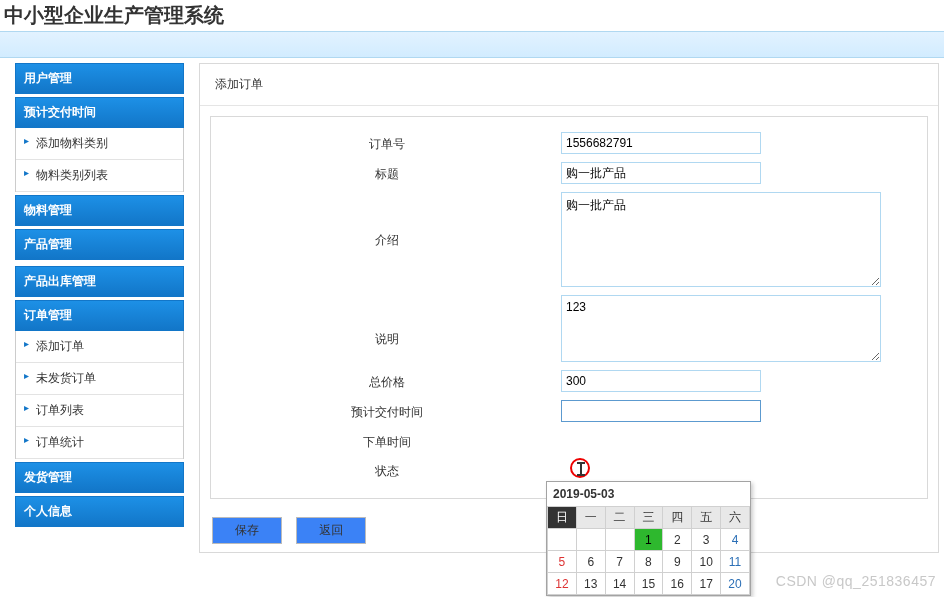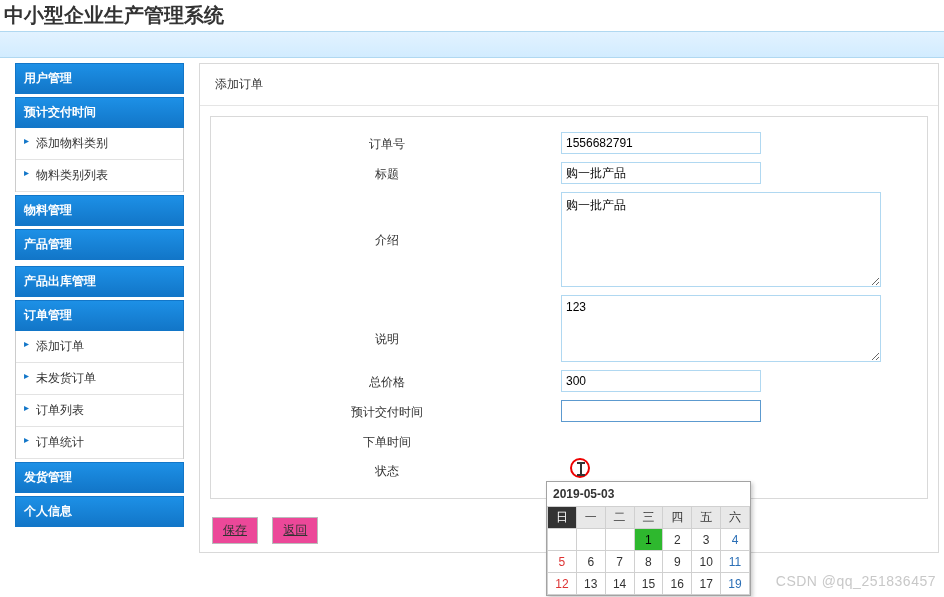--- a/index.html
+++ b/index.html
@@ -24,7 +24,7 @@
     .form-textarea { width: 320px; height: 95px; border: 1px solid #b0d8f1; padding: 4px; font-size: 12px; resize: both; font-family: inherit; }
     .form-textarea-sm { height: 67px; }
     .btn-row { padding: 8px 12px; }
-    .btn { display: inline-block; background: #ec4899; border: 1px solid #bbb; padding: 4px 10px; font-size: 12px; cursor: pointer; color: #333; text-decoration: underline; }
+    .btn { display: inline-block; background: #3b82f6; border: 1px solid #bbb; padding: 4px 22px; font-size: 12px; cursor: pointer; color: #333; }
     .btn + .btn { margin-left: 11px; }
     .datepicker { position: absolute; left: 546px; top: 481px; width: 205px; background: #fff; border: 1px solid #a3a3a3; font-size: 12px; box-shadow: 2px 2px 4px rgba(0,0,0,0.2); }
     .dp-header { font-weight: bold; padding: 5px 6px; text-align: left; }

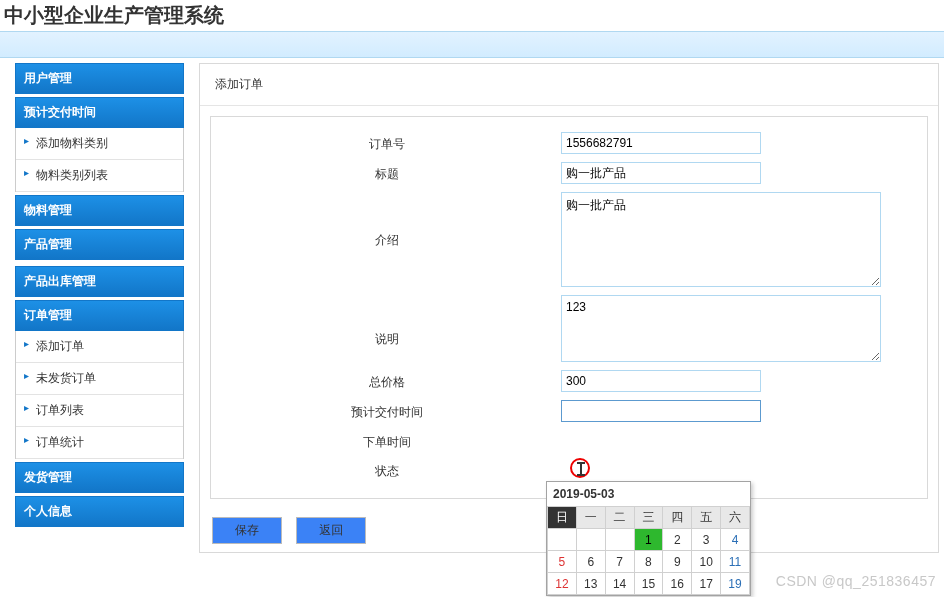--- a/index.html
+++ b/index.html
@@ -160,7 +160,7 @@
           <td>15</td>
           <td>16</td>
           <td>17</td>
-          <td class="wend">19</td>
+          <td class="wend">20</td>
         </tr>
       </tbody>
   </table>

